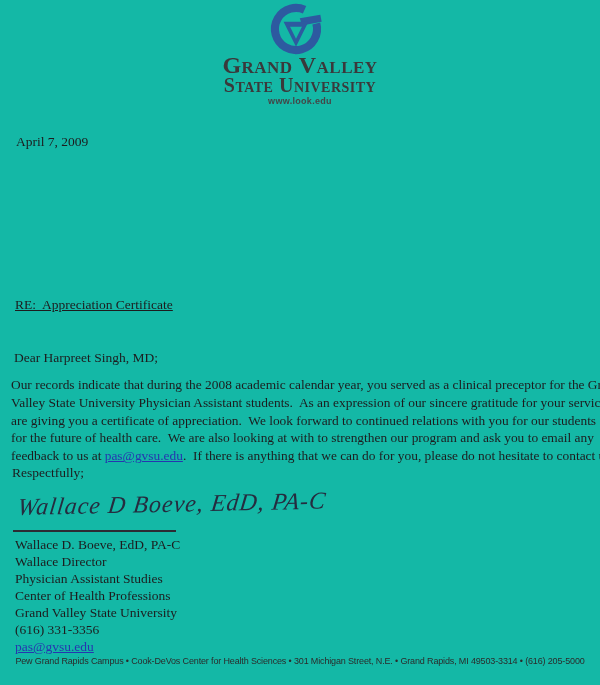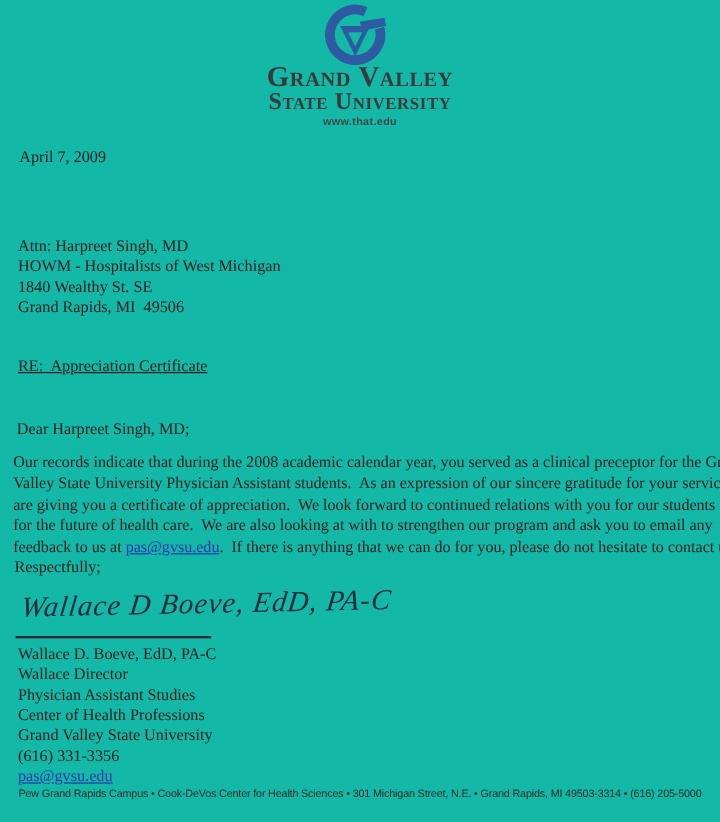--- a/index.html
+++ b/index.html
@@ -95,7 +95,7 @@
   </div>
   <div class="abs wordmark wordmark-1">Grand Valley</div>
   <div class="abs wordmark wordmark-2">State University</div>
-  <div class="abs website">www.that.edu</div>
+  <div class="abs website">www.look.edu</div>
 
   <div class="abs letter-text pre date">April 7, 2009</div>
 

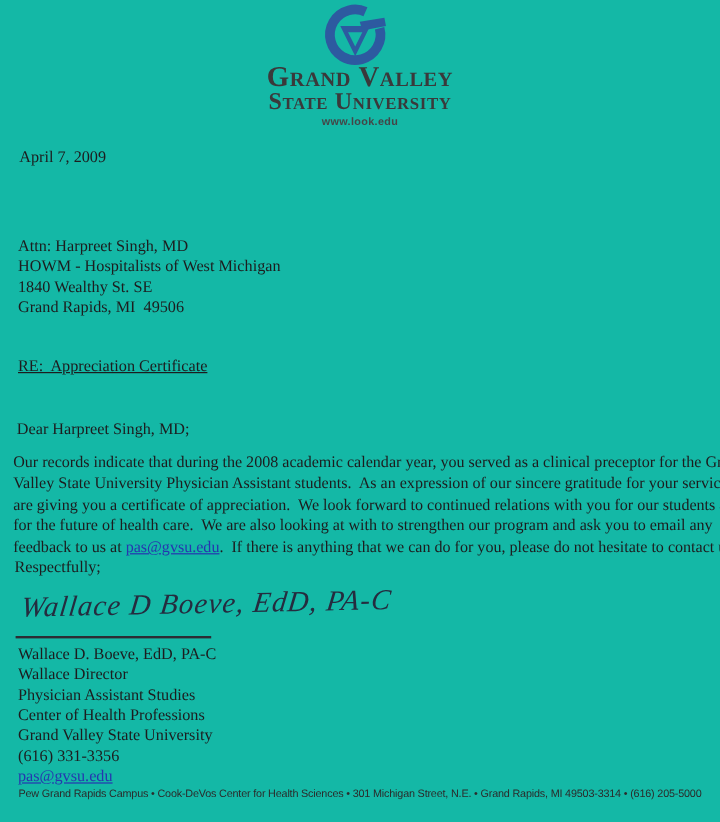--- a/index.html
+++ b/index.html
@@ -43,7 +43,7 @@
   }
   
   .letter-text{font-size:13.5px;line-height:17px;}
-  .date{left:16px;top:122px;}
+  .date{left:16px;top:133px;}
   .recipient{left:15px;top:196px;}
   .subject{left:15px;top:296px;text-decoration:underline;}
   .salutation{left:14px;top:349px;}

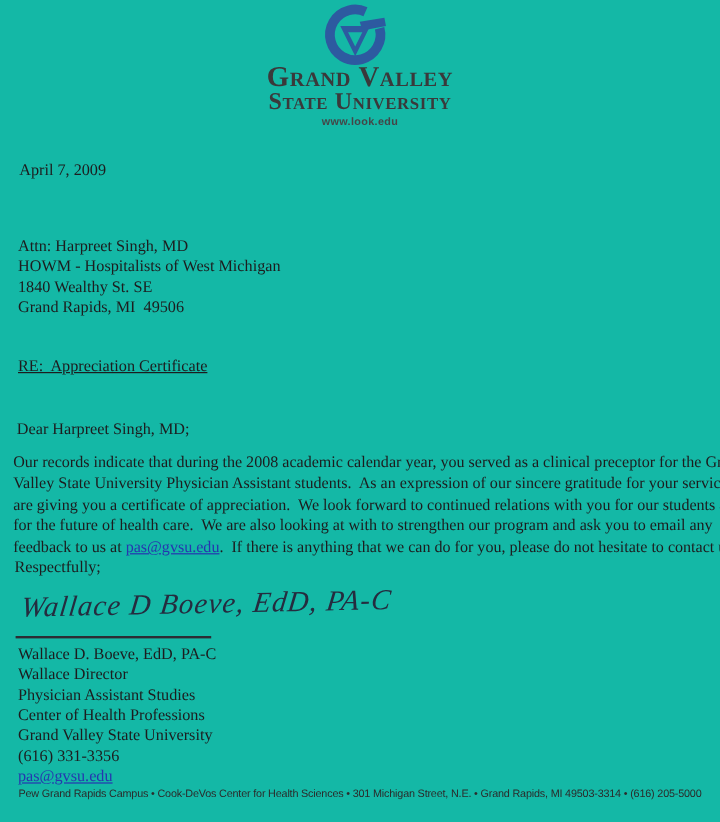--- a/index.html
+++ b/index.html
@@ -99,12 +99,6 @@
 
   <div class="abs letter-text pre date">April 7, 2009</div>
 
-  <div class="abs letter-text recipient">
-    <div class="pre">Attn: Harpreet Singh, MD</div>
-    <div class="pre">HOWM - Hospitalists of West Michigan</div>
-    <div class="pre">1840 Wealthy St. SE</div>
-    <div class="pre">Grand Rapids, MI  49506</div>
-  </div>
 
   <div class="abs letter-text pre subject">RE:  Appreciation Certificate</div>
 

